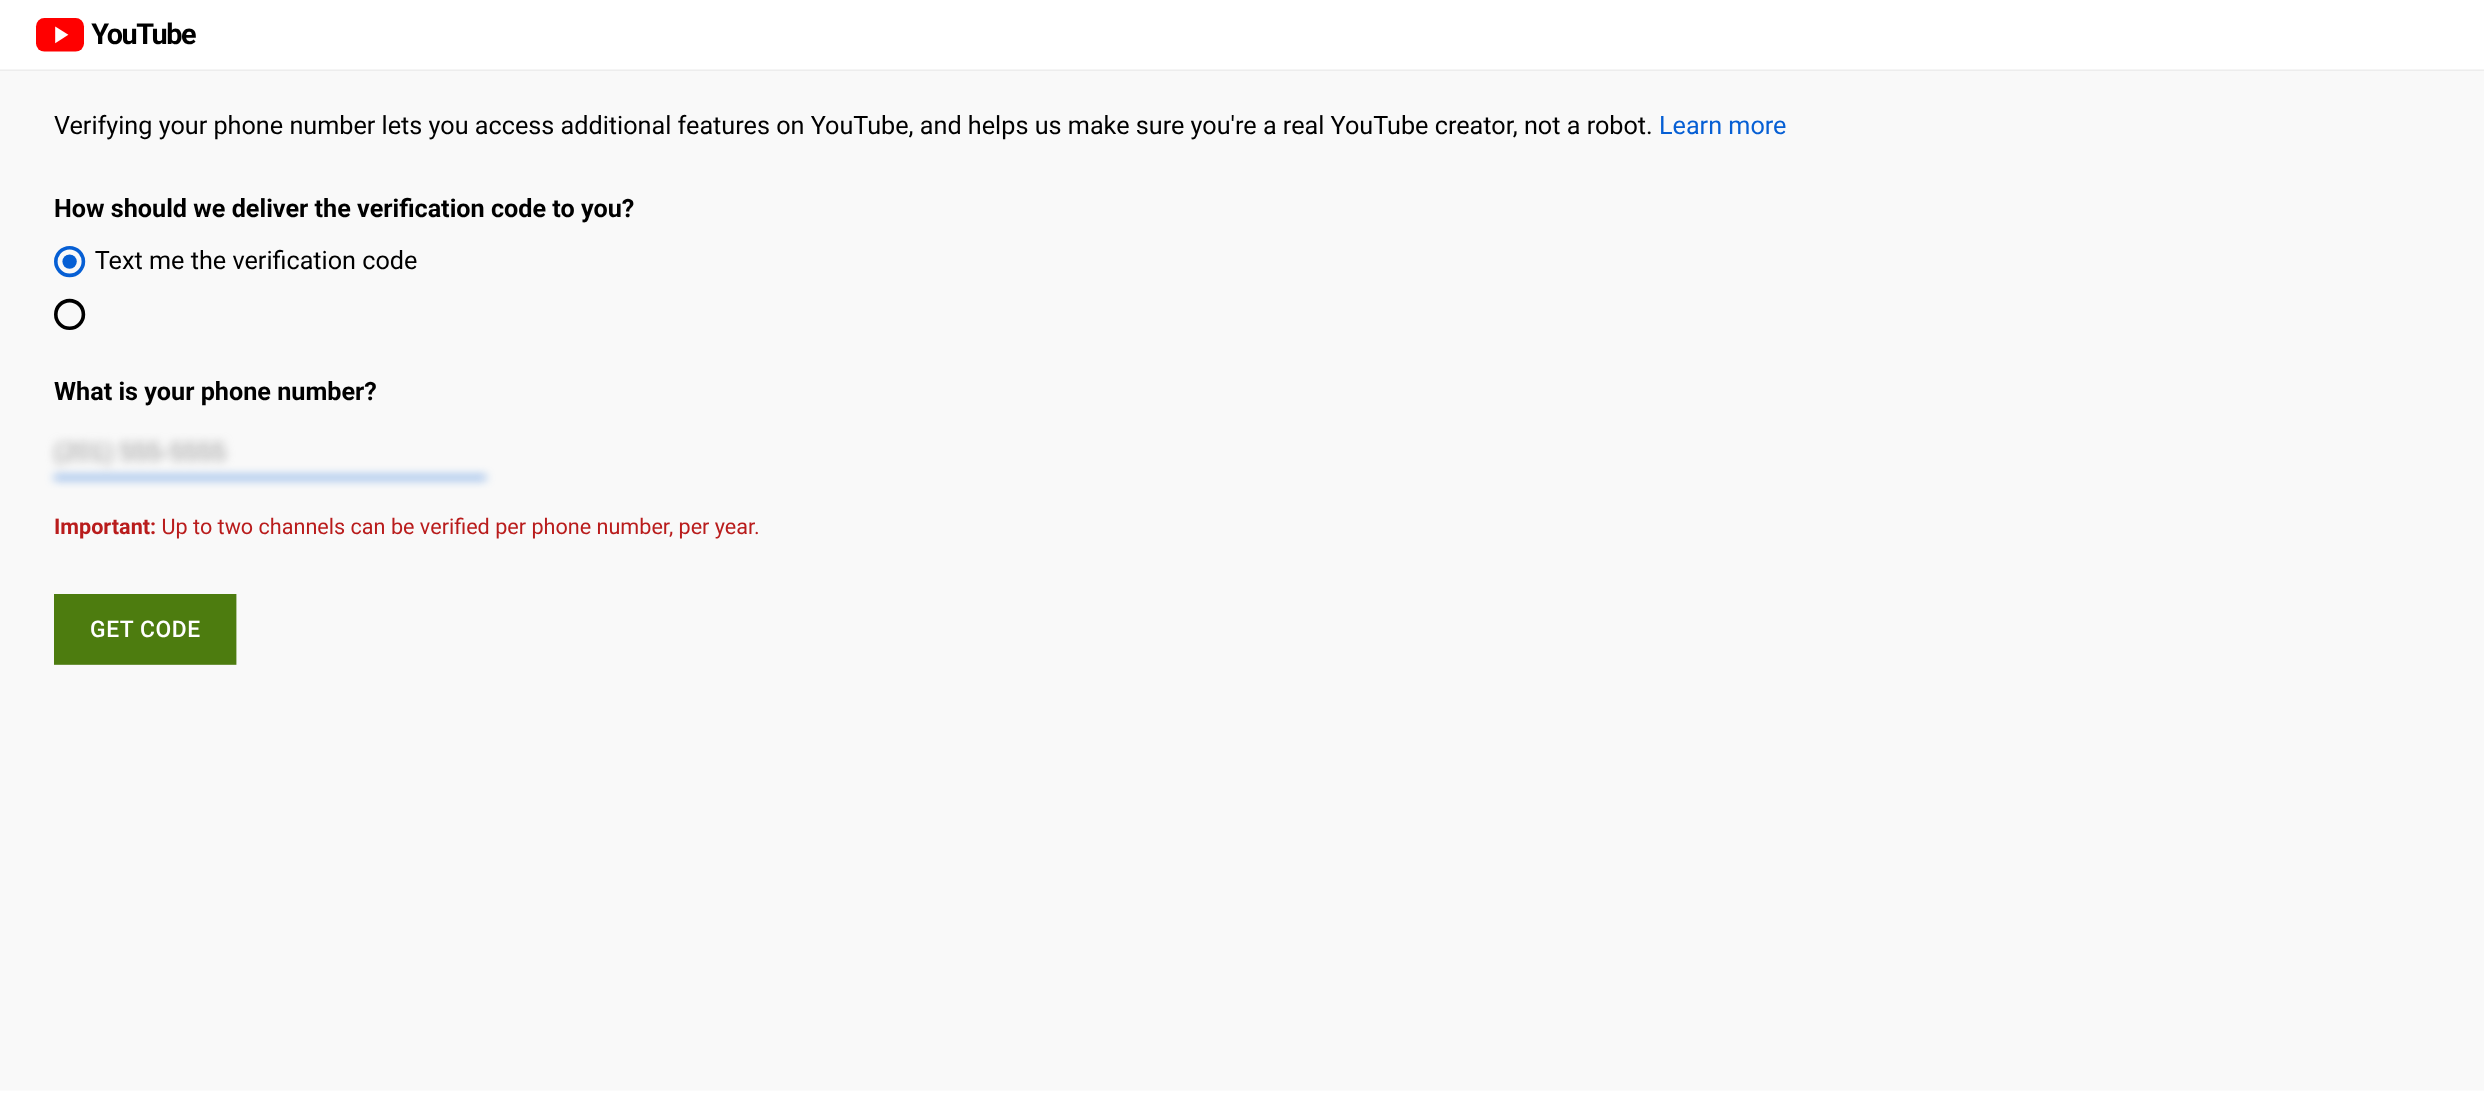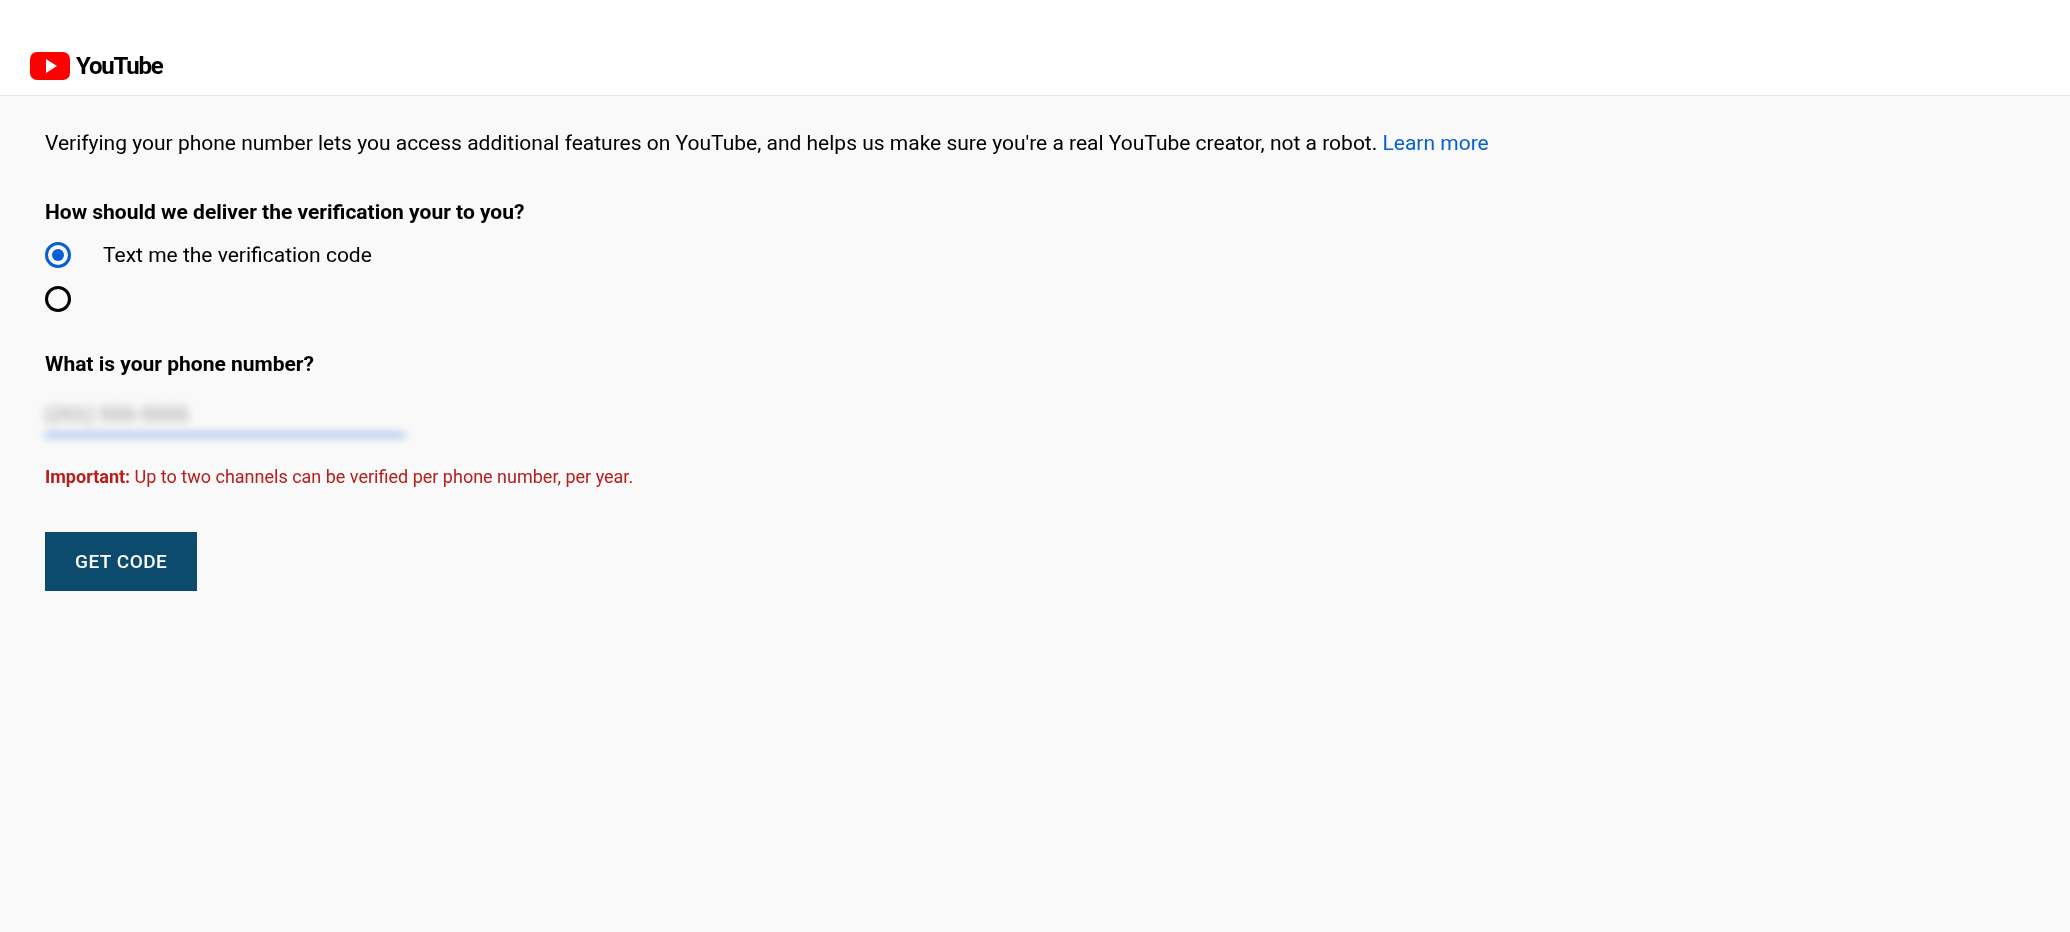--- a/index.html
+++ b/index.html
@@ -21,7 +21,6 @@
     .logo-container {
       display: flex;
       gap: 2px;
-      margin-top: 37px;
     }
     .yt-icon {
       width: 40px;

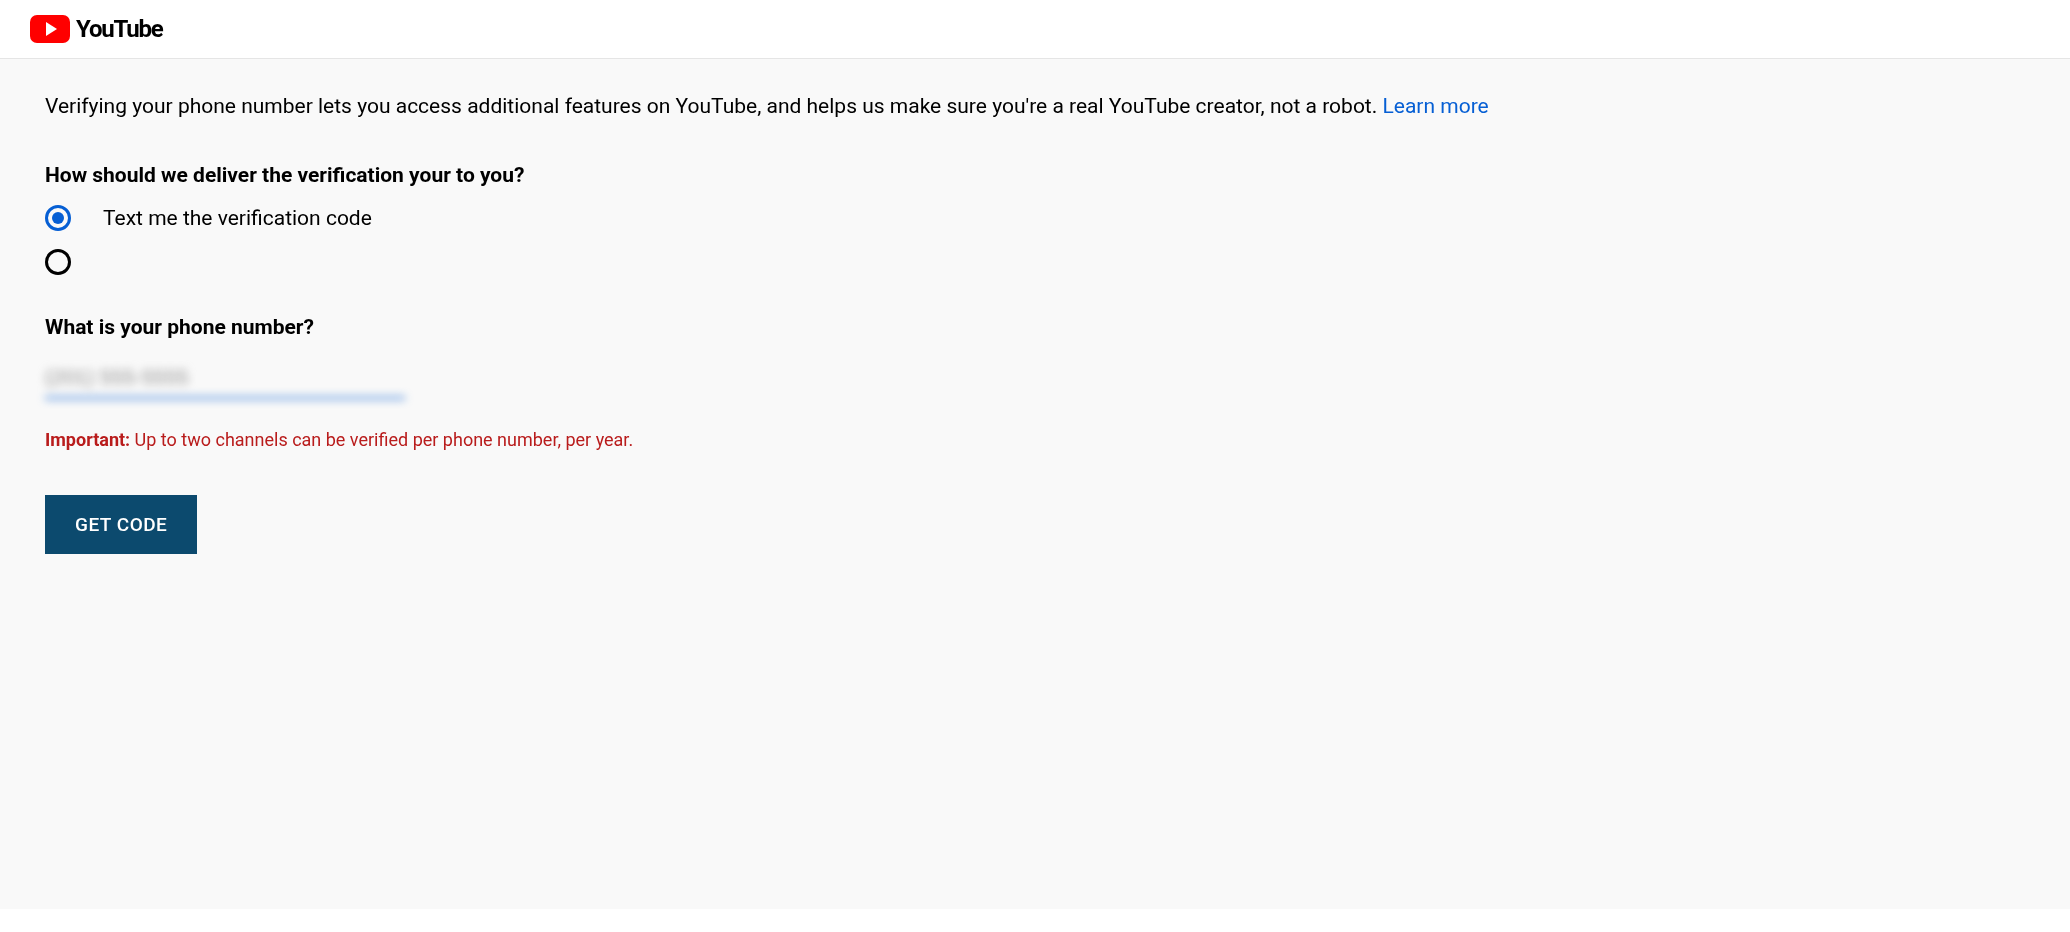--- a/index.html
+++ b/index.html
@@ -183,7 +183,7 @@
     <span>Verifying your phone number lets you access additional features on YouTube, and helps us make sure you're a real YouTube creator, not a robot. </span><a href="#" class="learn-more">Learn more</a>
   </p>
 
-  <div class="section-label">How should we deliver the verification your to you?</div>
+  <div class="section-label">How should we deliver the verification code to you?</div>
   
   <div class="radio-group">
     <div class="radio-option">

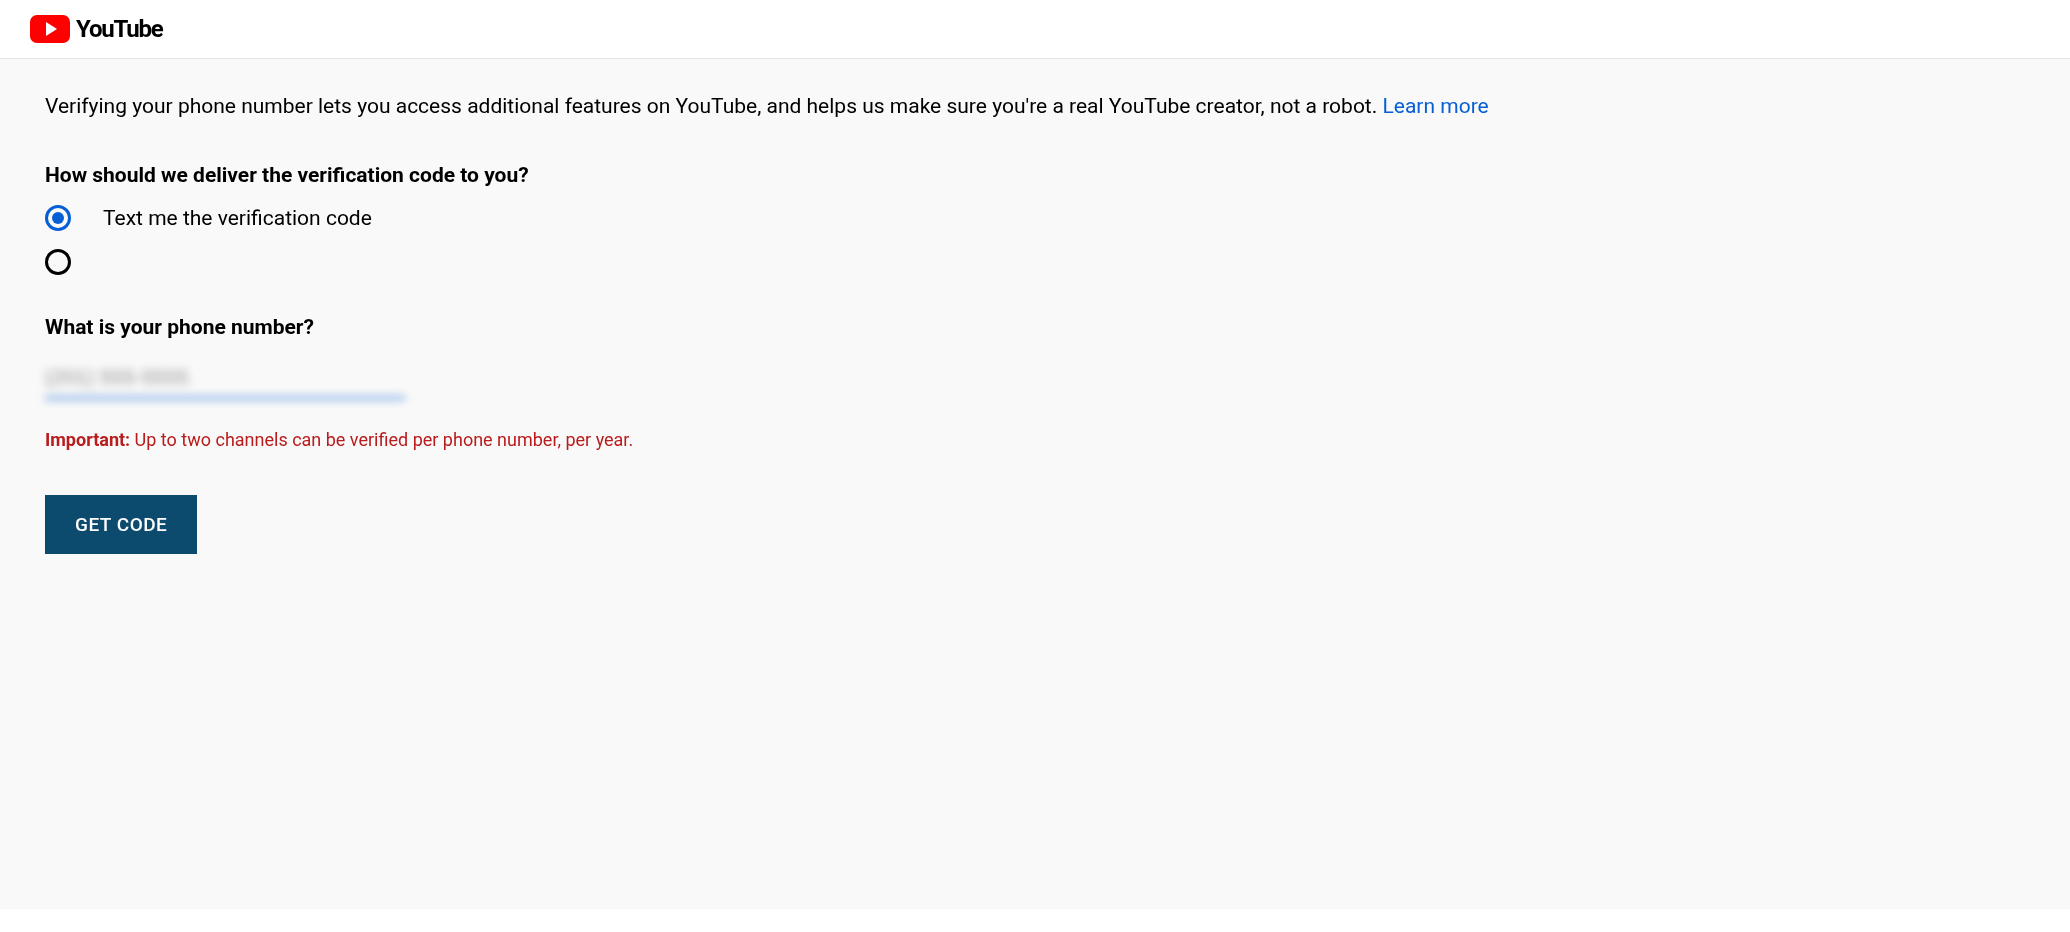--- a/index.html
+++ b/index.html
@@ -78,7 +78,7 @@
     .radio-option {
       display: flex;
       align-items: center;
-      gap: 32px;
+      gap: 8px;
       margin-bottom: 18px;
       cursor: pointer;
     }

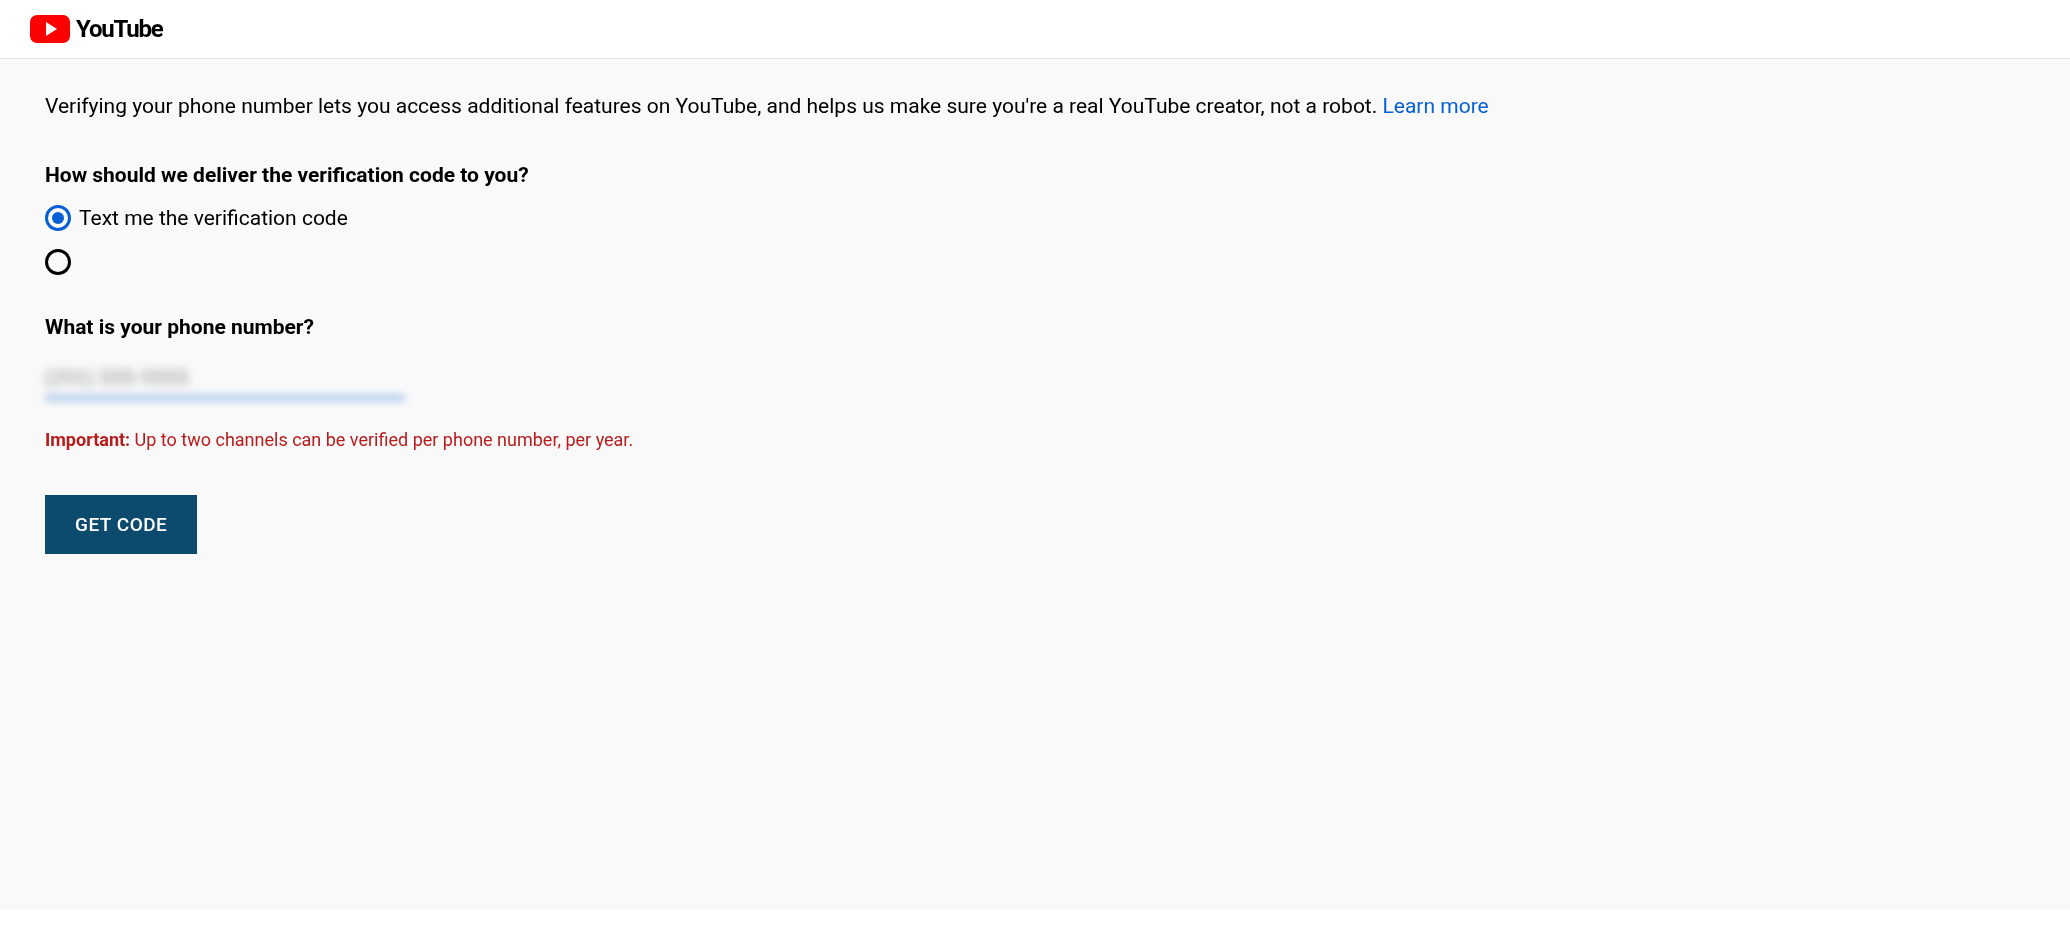--- a/index.html
+++ b/index.html
@@ -150,7 +150,7 @@
       font-weight: 700;
     }
     .get-code-btn {
-      background: #0c4a6e;
+      background: #4d7c0f;
       color: #fff;
       border: none;
       padding: 18px 30px;

